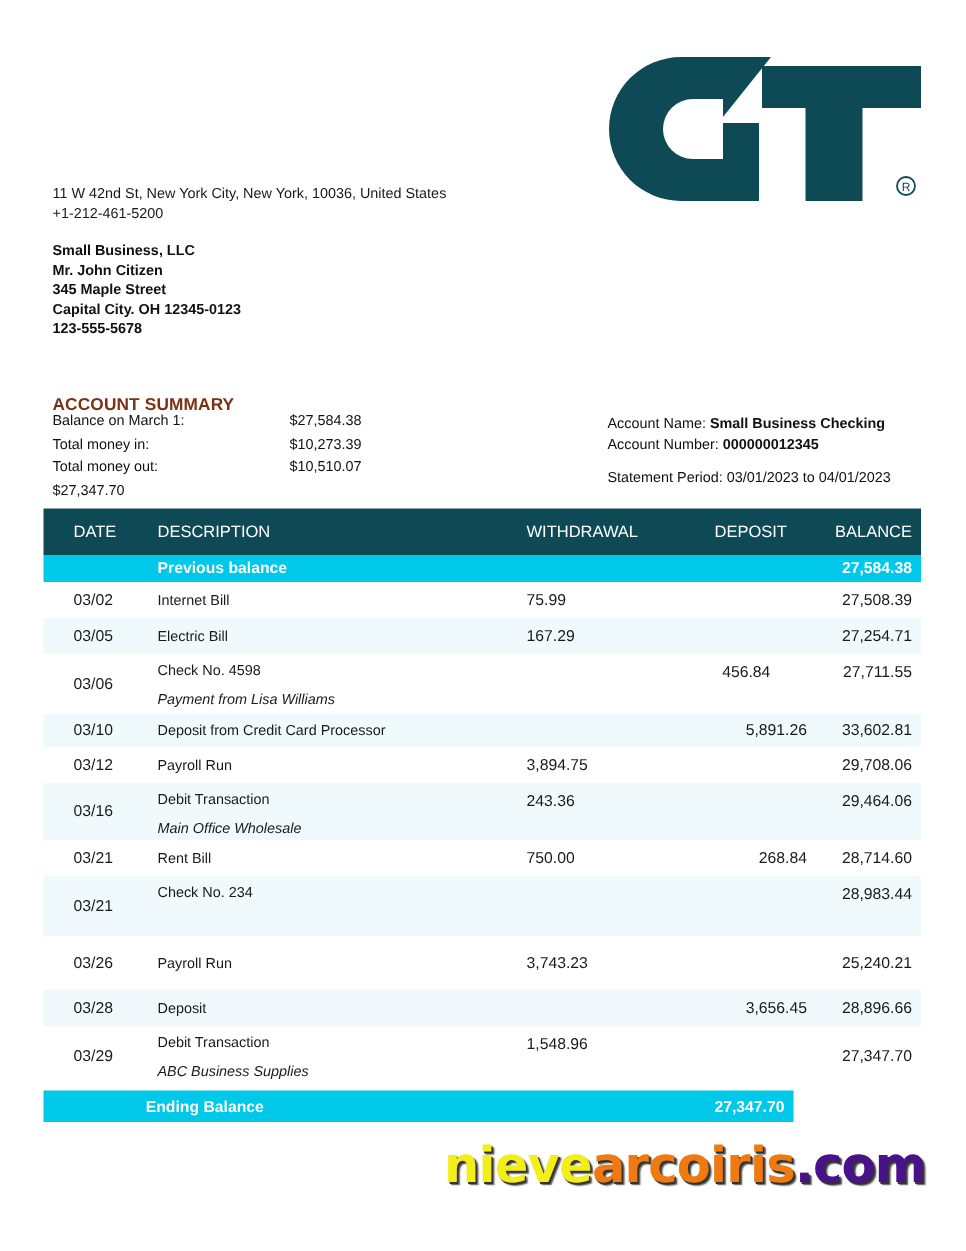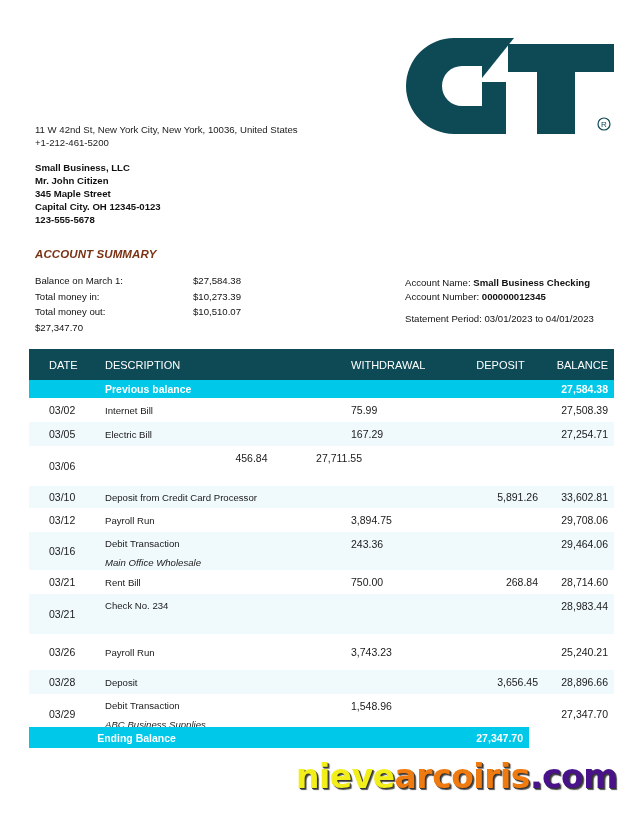--- a/index.html
+++ b/index.html
@@ -12,7 +12,7 @@
   .bank-address { position: absolute; left: 35px; top: 123px; font-size: 9.6px; line-height: 13px; color: #1a1a1a; }
   .customer { position: absolute; left: 35px; top: 161px; font-size: 9.6px; line-height: 13px; font-weight: bold; color: #111; }
 
-  .summary-title { position: absolute; left: 35px; top: 248px; font-size: 11.5px; font-weight: bold; color: #7a3214; letter-spacing: 0.1px; font-style: italic; }
+  .summary-title { position: absolute; left: 35px; top: 264px; font-size: 11.5px; font-weight: bold; color: #7a3214; letter-spacing: 0.1px; }
   .summary { position: absolute; left: 35px; top: 273px; font-size: 9.6px; line-height: 15.5px; }
   .summary .row { display: flex; }
   .summary .lbl { width: 158px; }

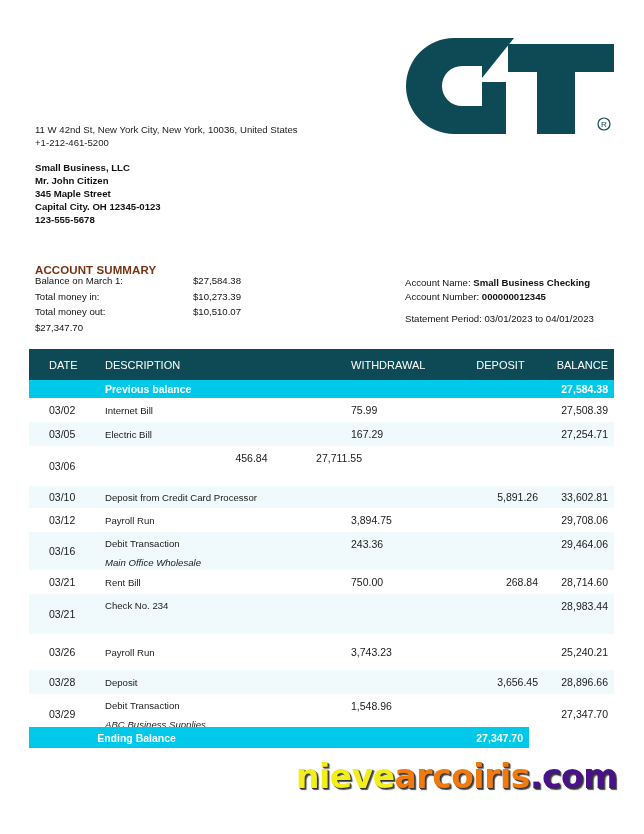--- a/index.html
+++ b/index.html
@@ -22,7 +22,7 @@
   .acct b { font-weight: bold; }
   .acct .period { margin-top: 8px; }
 
-  .table { position: absolute; left: 29px; top: 349px; width: 585px; }
+  .table { position: absolute; left: 29px; top: 339px; width: 585px; }
   .thead { height: 31px; background: #0e4a55; color: #ffffff; display: flex; align-items: center; font-size: 11px; }
   .c-date { width: 70px; padding-left: 20px; }
   .c-desc { width: 246px; padding-left: 6px; }

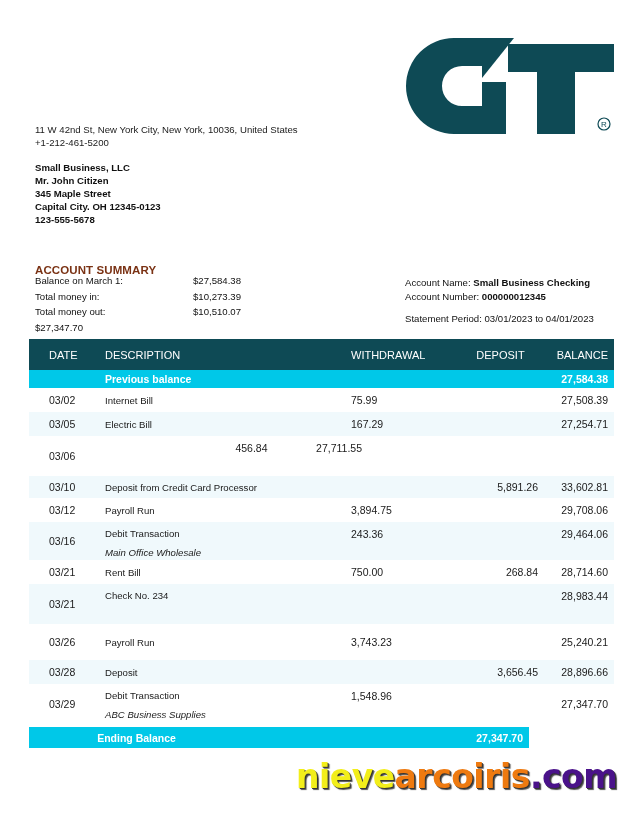--- a/index.html
+++ b/index.html
@@ -152,6 +152,10 @@
 
   <div class="row-t double" style="height:40px">
     <div class="c-date">03/06</div>
+    <div class="c-desc">
+      <div>Check No. 4598</div>
+      <div class="sub">Payment from Lisa Williams</div>
+    </div>
     <div class="c-wd"></div>
     <div class="c-dep">456.84</div>
     <div class="c-bal">27,711.55</div>

